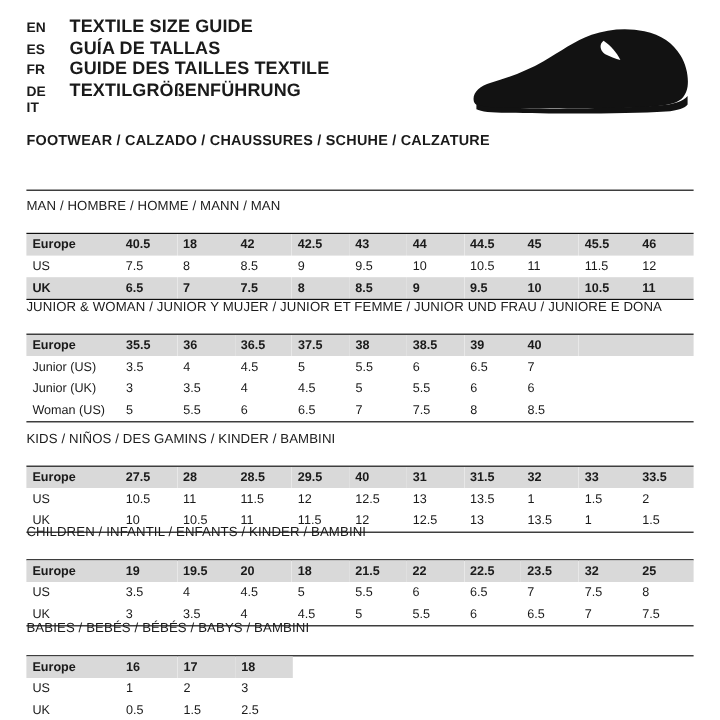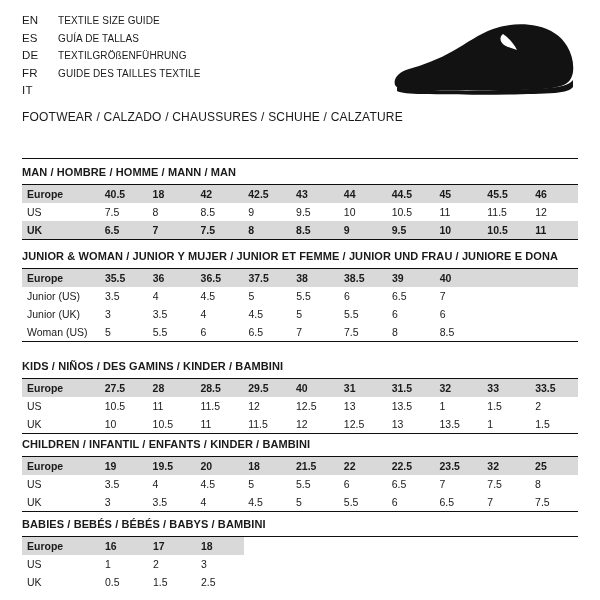--- a/index.html
+++ b/index.html
@@ -31,7 +31,7 @@
   .lang-code {
     width: 36px;
     font-size: 11.5px;
-    font-weight: normal;
+    font-weight: bold;
     letter-spacing: 0.2px;
   }
   .lang-title {

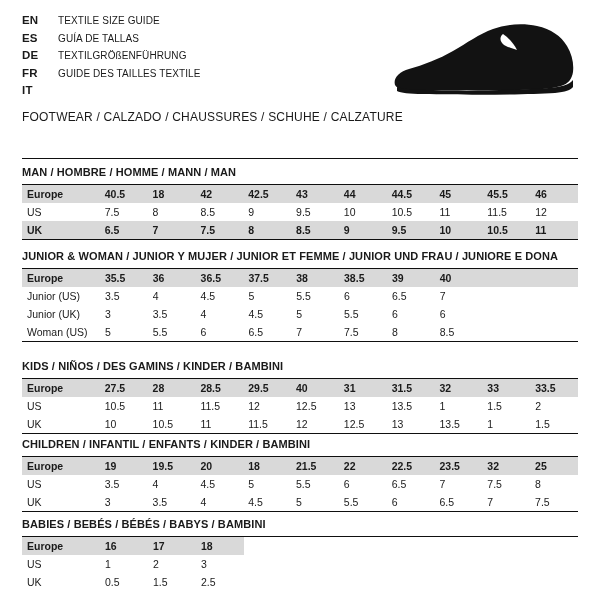--- a/index.html
+++ b/index.html
@@ -35,8 +35,8 @@
     letter-spacing: 0.2px;
   }
   .lang-title {
-    font-size: 10px;
-    font-weight: normal;
+    font-size: 15px;
+    font-weight: bold;
     letter-spacing: 0.1px;
   }
   .category {

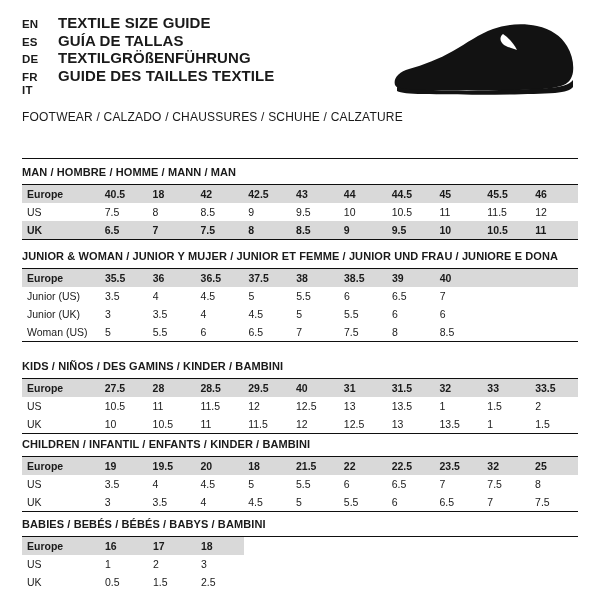--- a/index.html
+++ b/index.html
@@ -113,12 +113,12 @@
       <div class="lang-title">GUÍA DE TALLAS</div>
     </div>
     <div class="lang-row">
+      <div class="lang-code">FR</div>
+      <div class="lang-title">GUIDE DES TAILLES TEXTILE</div>
+    </div>
+    <div class="lang-row">
       <div class="lang-code">DE</div>
       <div class="lang-title">TEXTILGRÖßENFÜHRUNG</div>
-    </div>
-    <div class="lang-row">
-      <div class="lang-code">FR</div>
-      <div class="lang-title">GUIDE DES TAILLES TEXTILE</div>
     </div>
     <div class="lang-row">
       <div class="lang-code">IT</div>

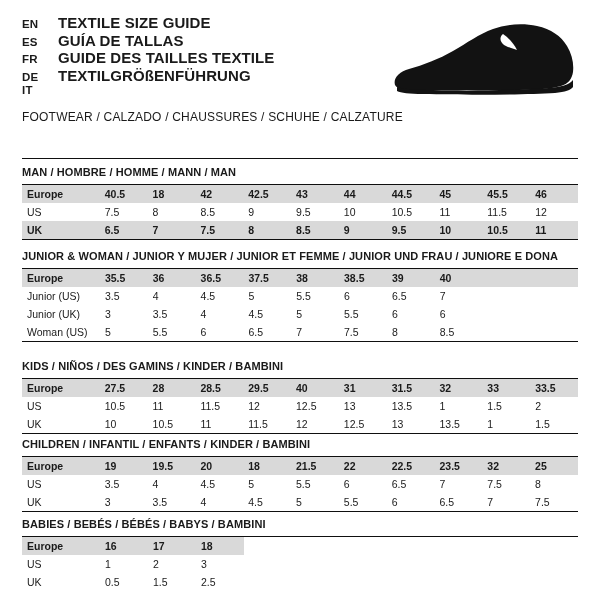--- a/index.html
+++ b/index.html
@@ -43,7 +43,7 @@
     position: absolute;
     left: 22px; top: 110px;
     font-size: 12px;
-    font-weight: normal;
+    font-weight: bold;
     letter-spacing: 0.2px;
   }
 

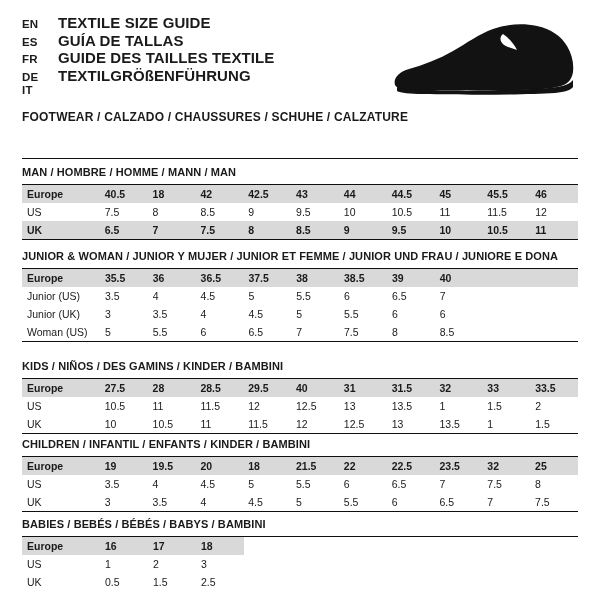--- a/index.html
+++ b/index.html
@@ -62,9 +62,9 @@
   }
   .section-title {
     font-size: 11px;
-    font-weight: bold;
+    font-weight: normal;
     letter-spacing: 0.1px;
-    padding: 0 0 6px 0;
+    padding: 0 0 16px 0;
     white-space: nowrap;
   }
   table.size {

